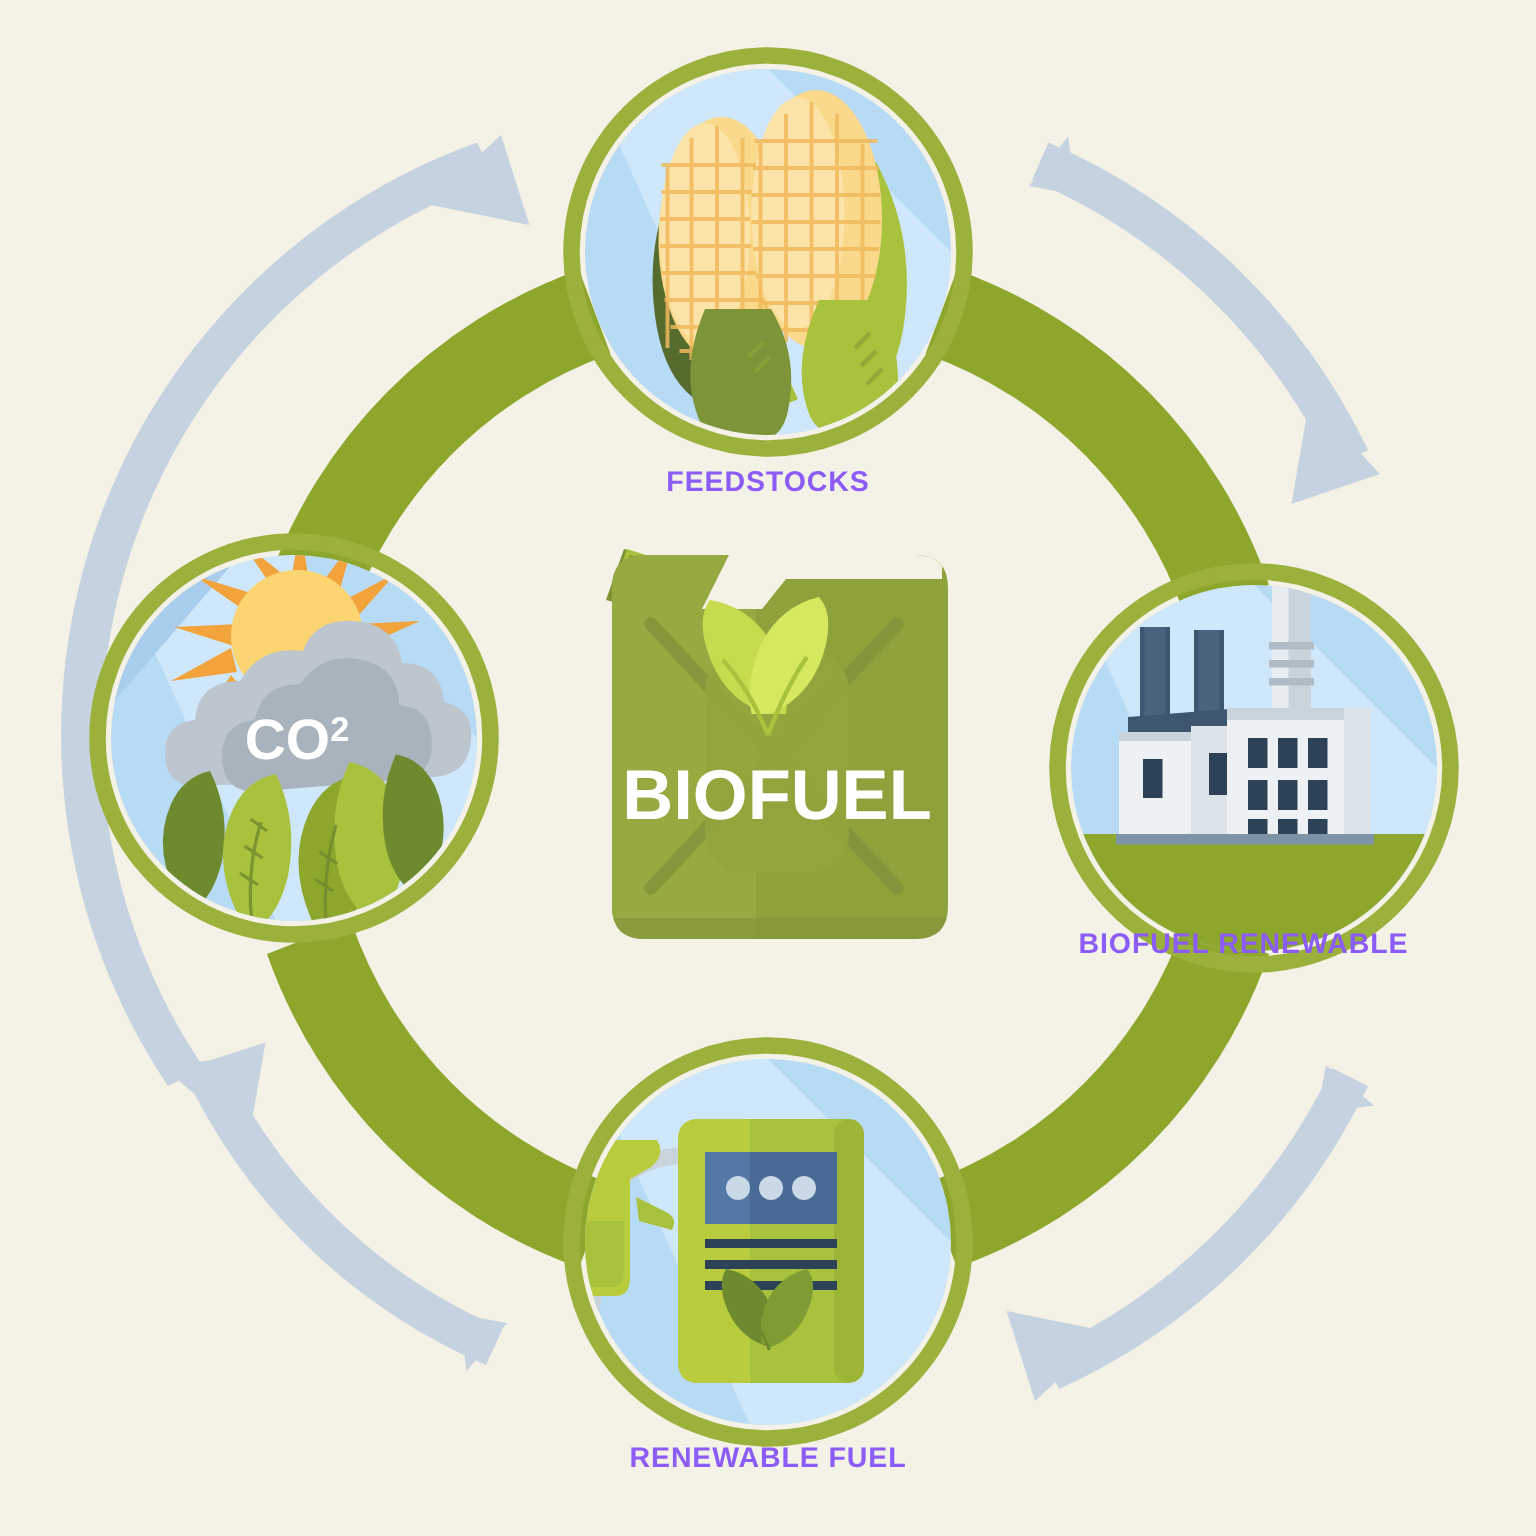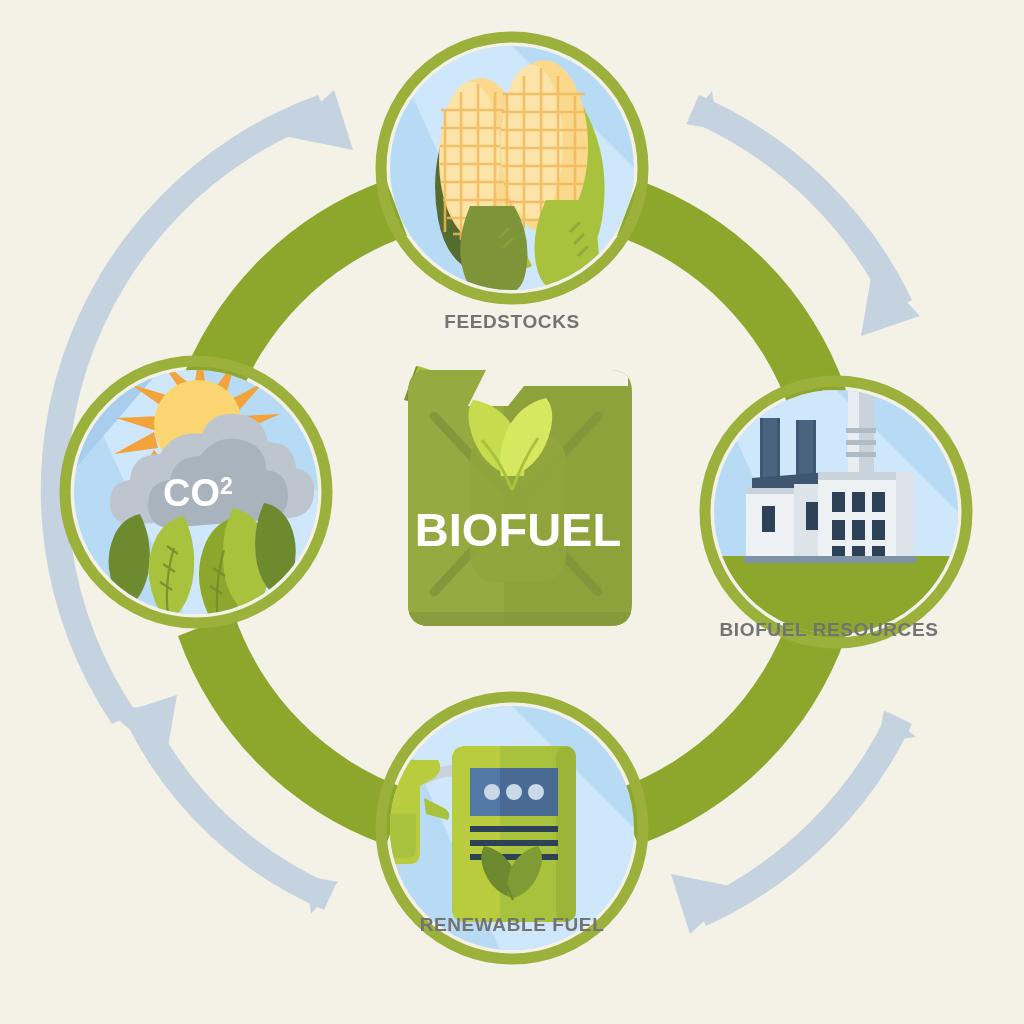--- a/index.html
+++ b/index.html
@@ -15,7 +15,7 @@
   .node-label{
     position:absolute;
     text-align:center;
-    color:#737373;
+    color:#8b5cf6;
     font-weight:bold;
     font-size:19px;
     letter-spacing:0.6px;

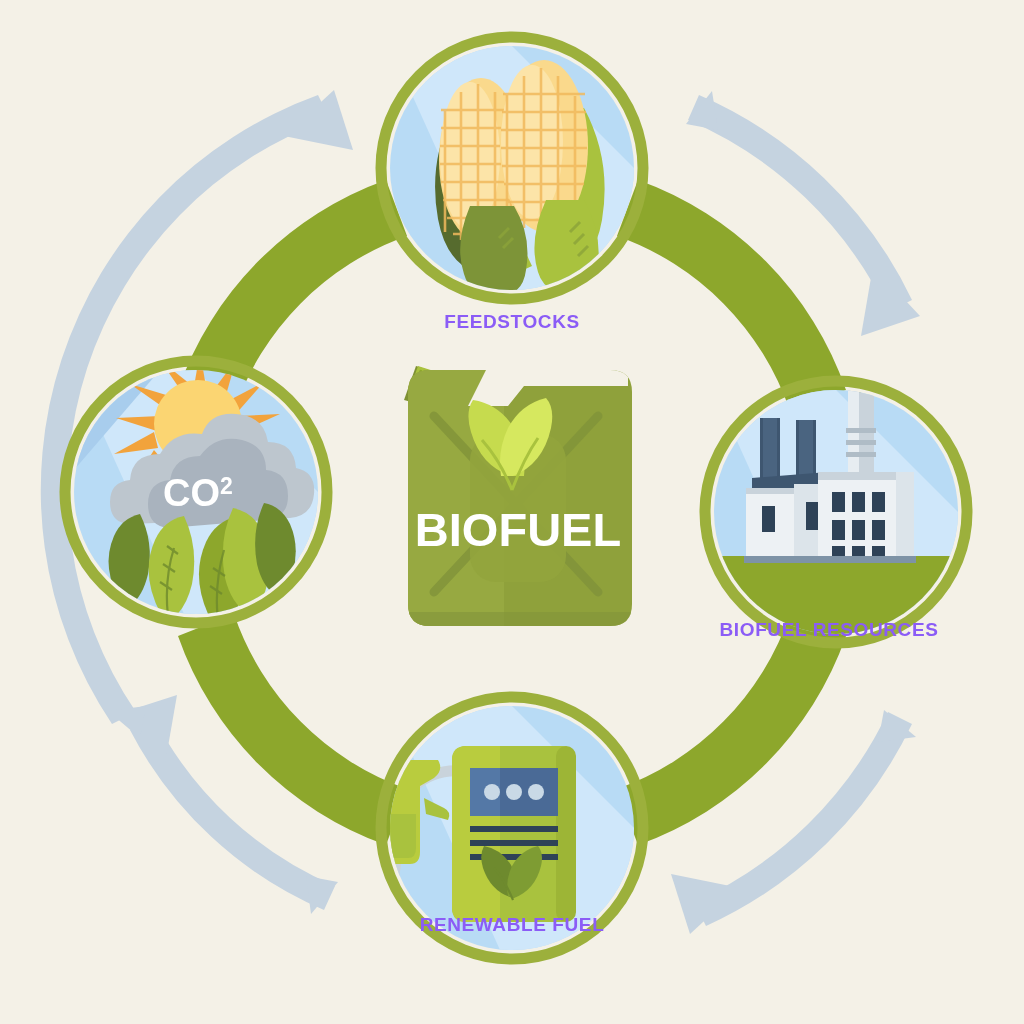--- a/index.html
+++ b/index.html
@@ -311,7 +311,7 @@
   </svg>
 
   <div class="node-label" id="label-feedstocks">FEEDSTOCKS</div>
-  <div class="node-label" id="label-biofuel-production">BIOFUEL RESOURCES</div>
+  <div class="node-label" id="label-biofuel-production">BIOFUEL RENEWABLE</div>
   <div class="node-label" id="label-renewable-fuel">RENEWABLE FUEL</div>
 
 </div>

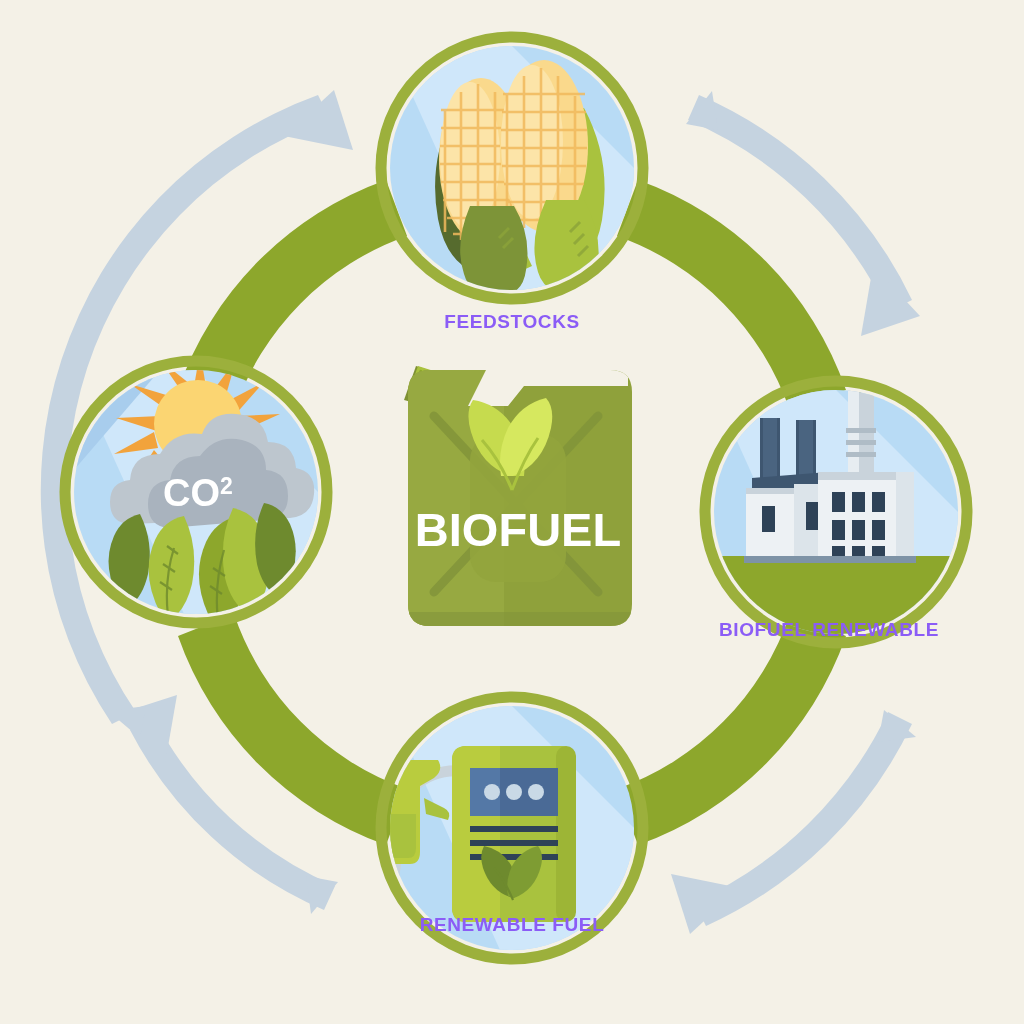--- a/index.html
+++ b/index.html
@@ -25,7 +25,7 @@
   #label-feedstocks{left:0;right:0;top:311px;}
   #label-renewable-resources{left:0;width:390px;top:619px;}
   #label-biofuel-production{right:0;width:390px;top:619px;}
-  #label-renewable-fuel{left:0;right:0;top:914px;}
+  #label-renewable-fuel{left:0;right:0;top:962px;}
 </style>
 </head>
 <body>

